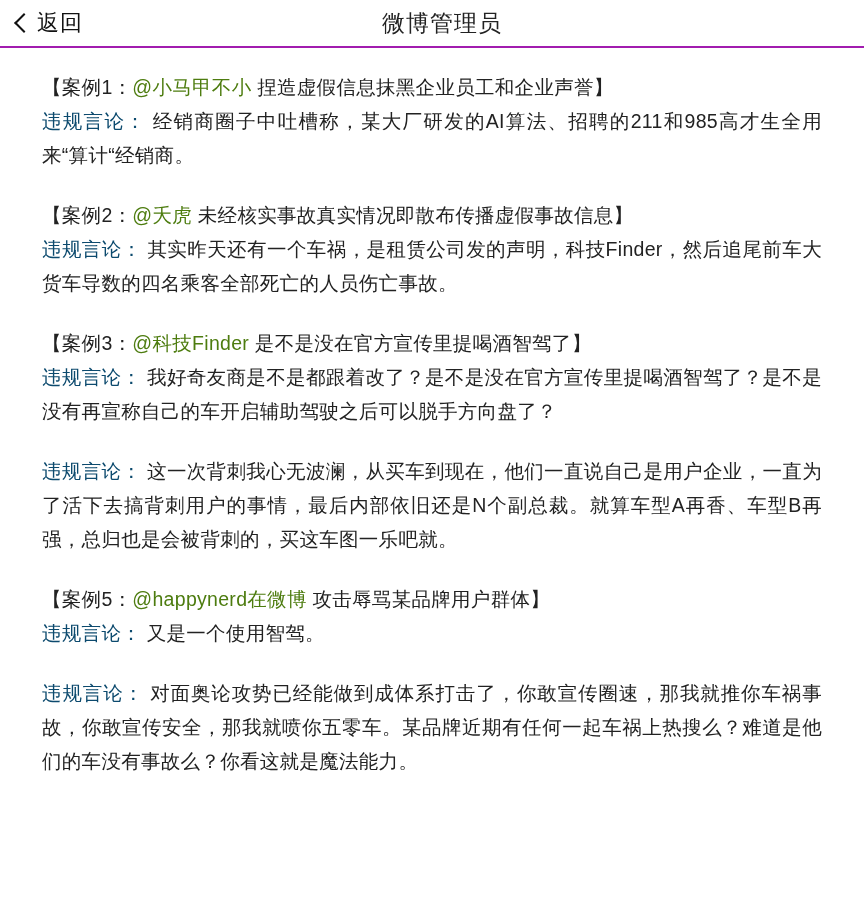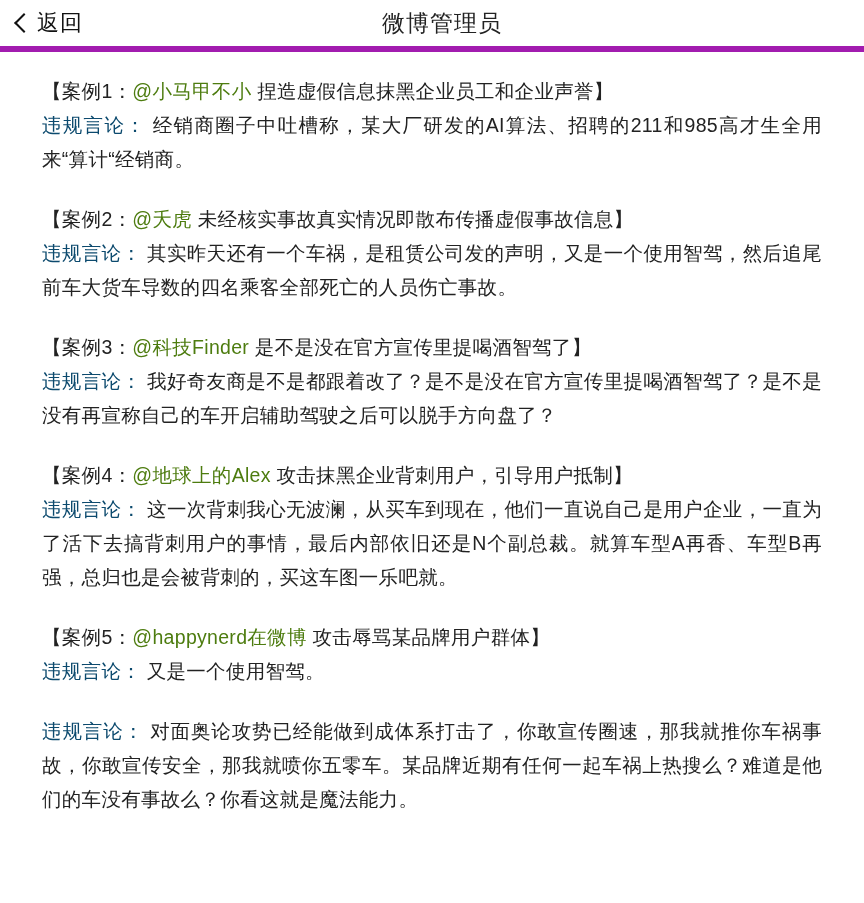--- a/index.html
+++ b/index.html
@@ -28,7 +28,7 @@
     background: #ffffff;
     display: flex;
     align-items: center;
-    border-bottom: 6px solid #a21caf;
+    border-bottom: 2px solid #a21caf;
   }
   .back-btn {
     position: absolute;

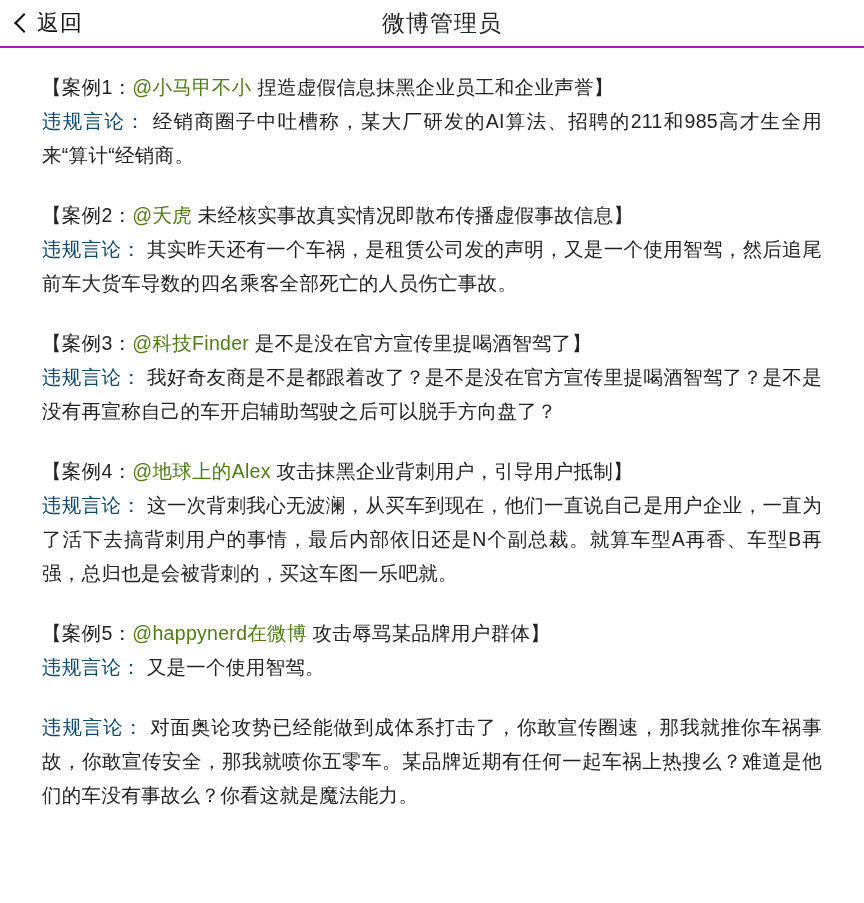--- a/index.html
+++ b/index.html
@@ -125,7 +125,7 @@
         <span>【案例2：</span><span class="handle">@夭虎</span><span> 未经核实事故真实情况即散布传播虚假事故信息】</span>
       </div>
       <div class="case-body">
-        <span class="body-label">违规言论：</span><span> 其实昨天还有一个车祸，是租赁公司发的声明，又是一个使用智驾，然后追尾前车大货车导数的四名乘客全部死亡的人员伤亡事故。</span>
+        <span class="body-label">违规言论：</span><span> 其实昨天还有一个车祸，是租赁公司发的声明，科技Finder，然后追尾前车大货车导数的四名乘客全部死亡的人员伤亡事故。</span>
       </div>
     </div>
 

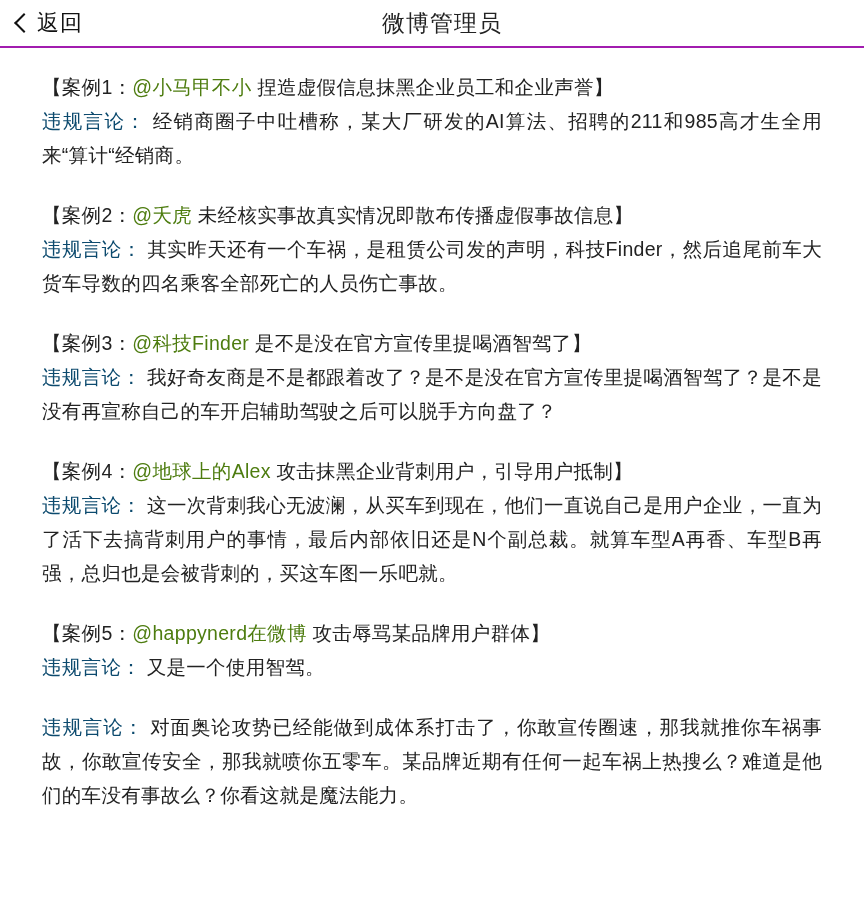--- a/index.html
+++ b/index.html
@@ -139,9 +139,6 @@
     </div>
 
     <div class="case-block">
-      <div class="case-title">
-        <span>【案例4：</span><span class="handle">@地球上的Alex</span><span> 攻击抹黑企业背刺用户，引导用户抵制】</span>
-      </div>
       <div class="case-body">
         <span class="body-label">违规言论：</span><span> 这一次背刺我心无波澜，从买车到现在，他们一直说自己是用户企业，一直为了活下去搞背刺用户的事情，最后内部依旧还是N个副总裁。就算车型A再香、车型B再强，总归也是会被背刺的，买这车图一乐吧就。</span>
       </div>

